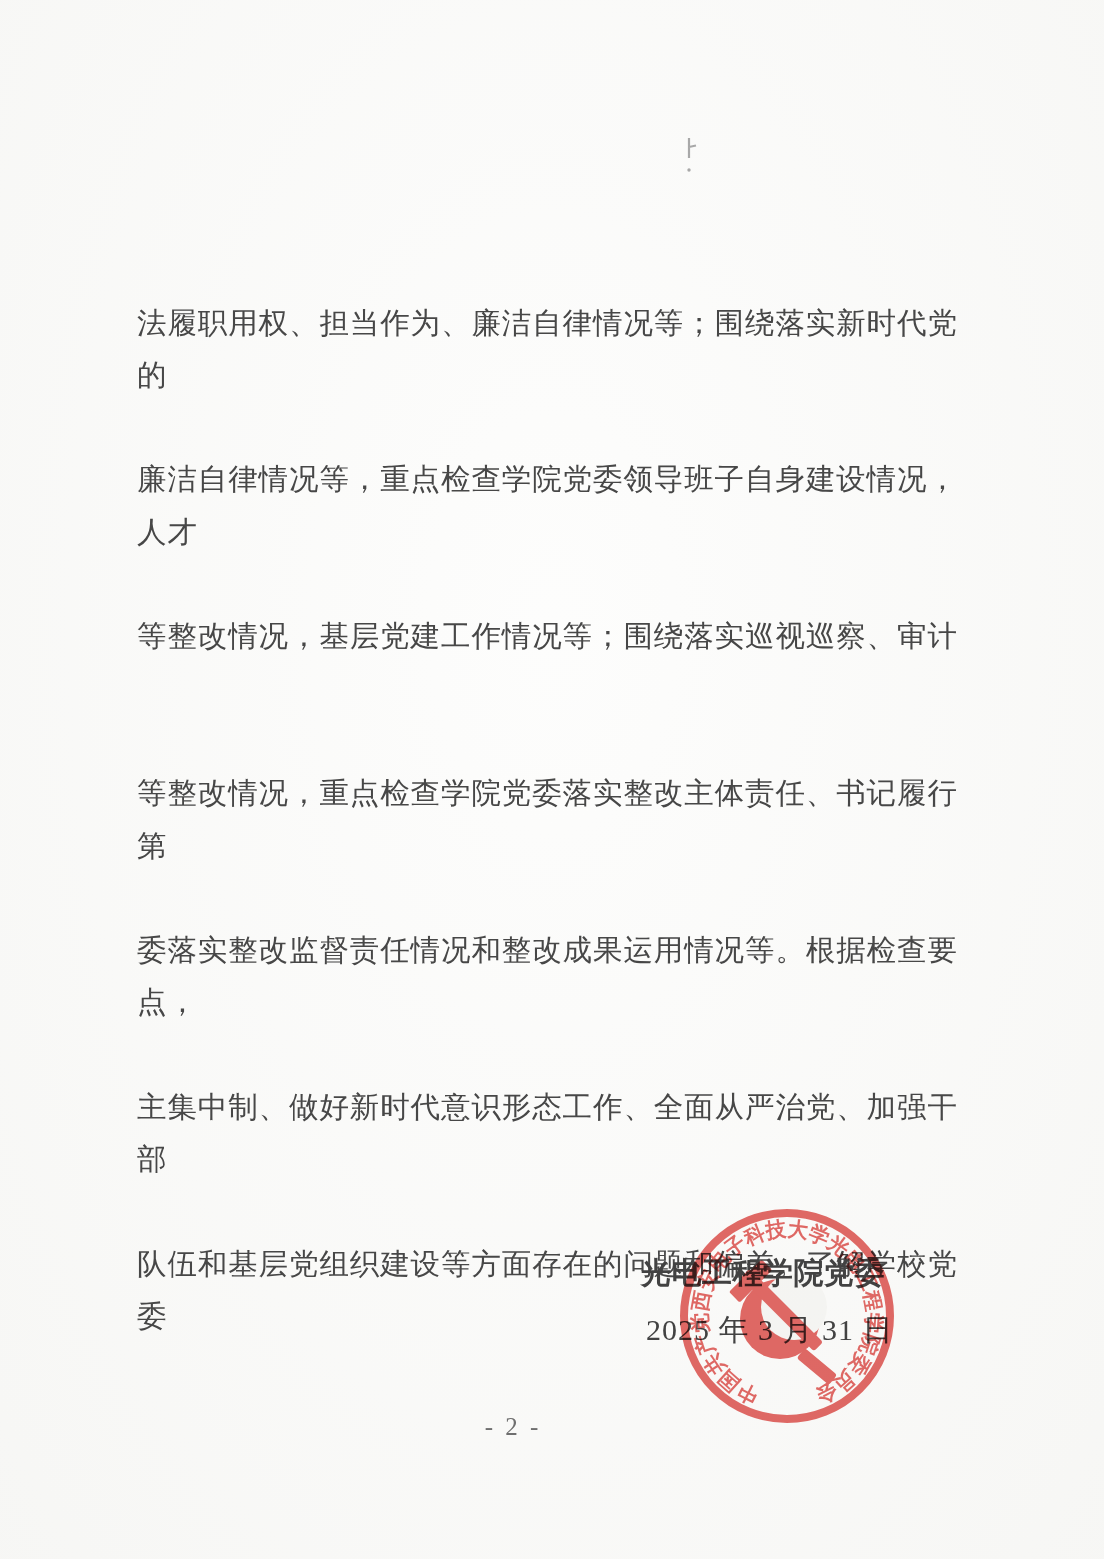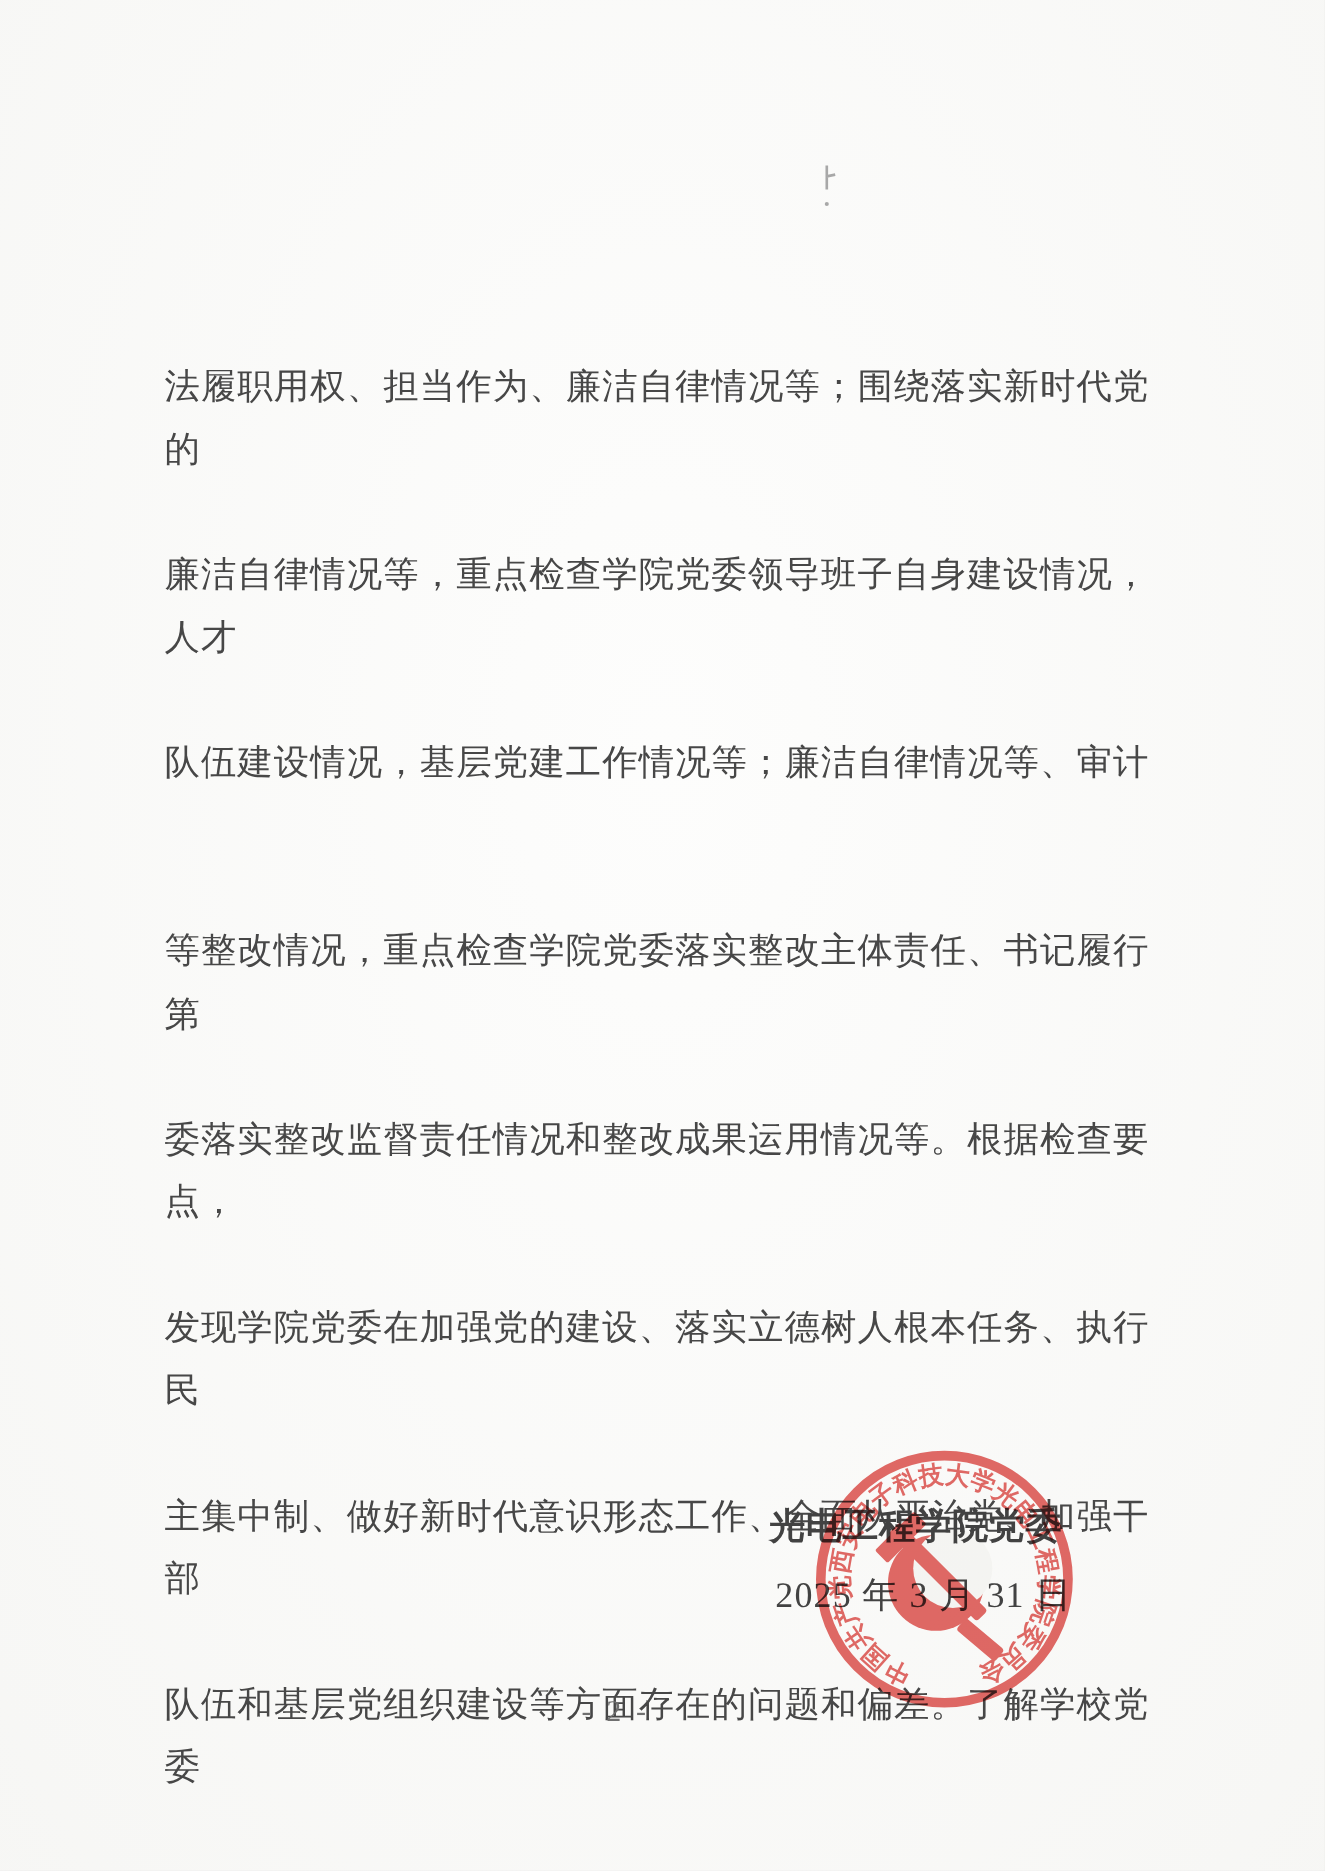--- a/index.html
+++ b/index.html
@@ -53,7 +53,7 @@
   <div class="body-text">
     <div class="ln">法履职用权、担当作为、廉洁自律情况等；围绕落实新时代党的</div>
     <div class="ln">廉洁自律情况等，重点检查学院党委领导班子自身建设情况，人才</div>
-    <div class="ln">队伍建设情况，基层党建工作情况等；廉洁自律情况等、审计</div>
+    <div class="ln">等整改情况，基层党建工作情况等；围绕落实巡视巡察、审计</div>
     <div class="ln">等整改情况，重点检查学院党委落实整改主体责任、书记履行第</div>
     <div class="ln">委落实整改监督责任情况和整改成果运用情况等。根据检查要点，</div>
     <div class="ln">发现学院党委在加强党的建设、落实立德树人根本任务、执行民</div>

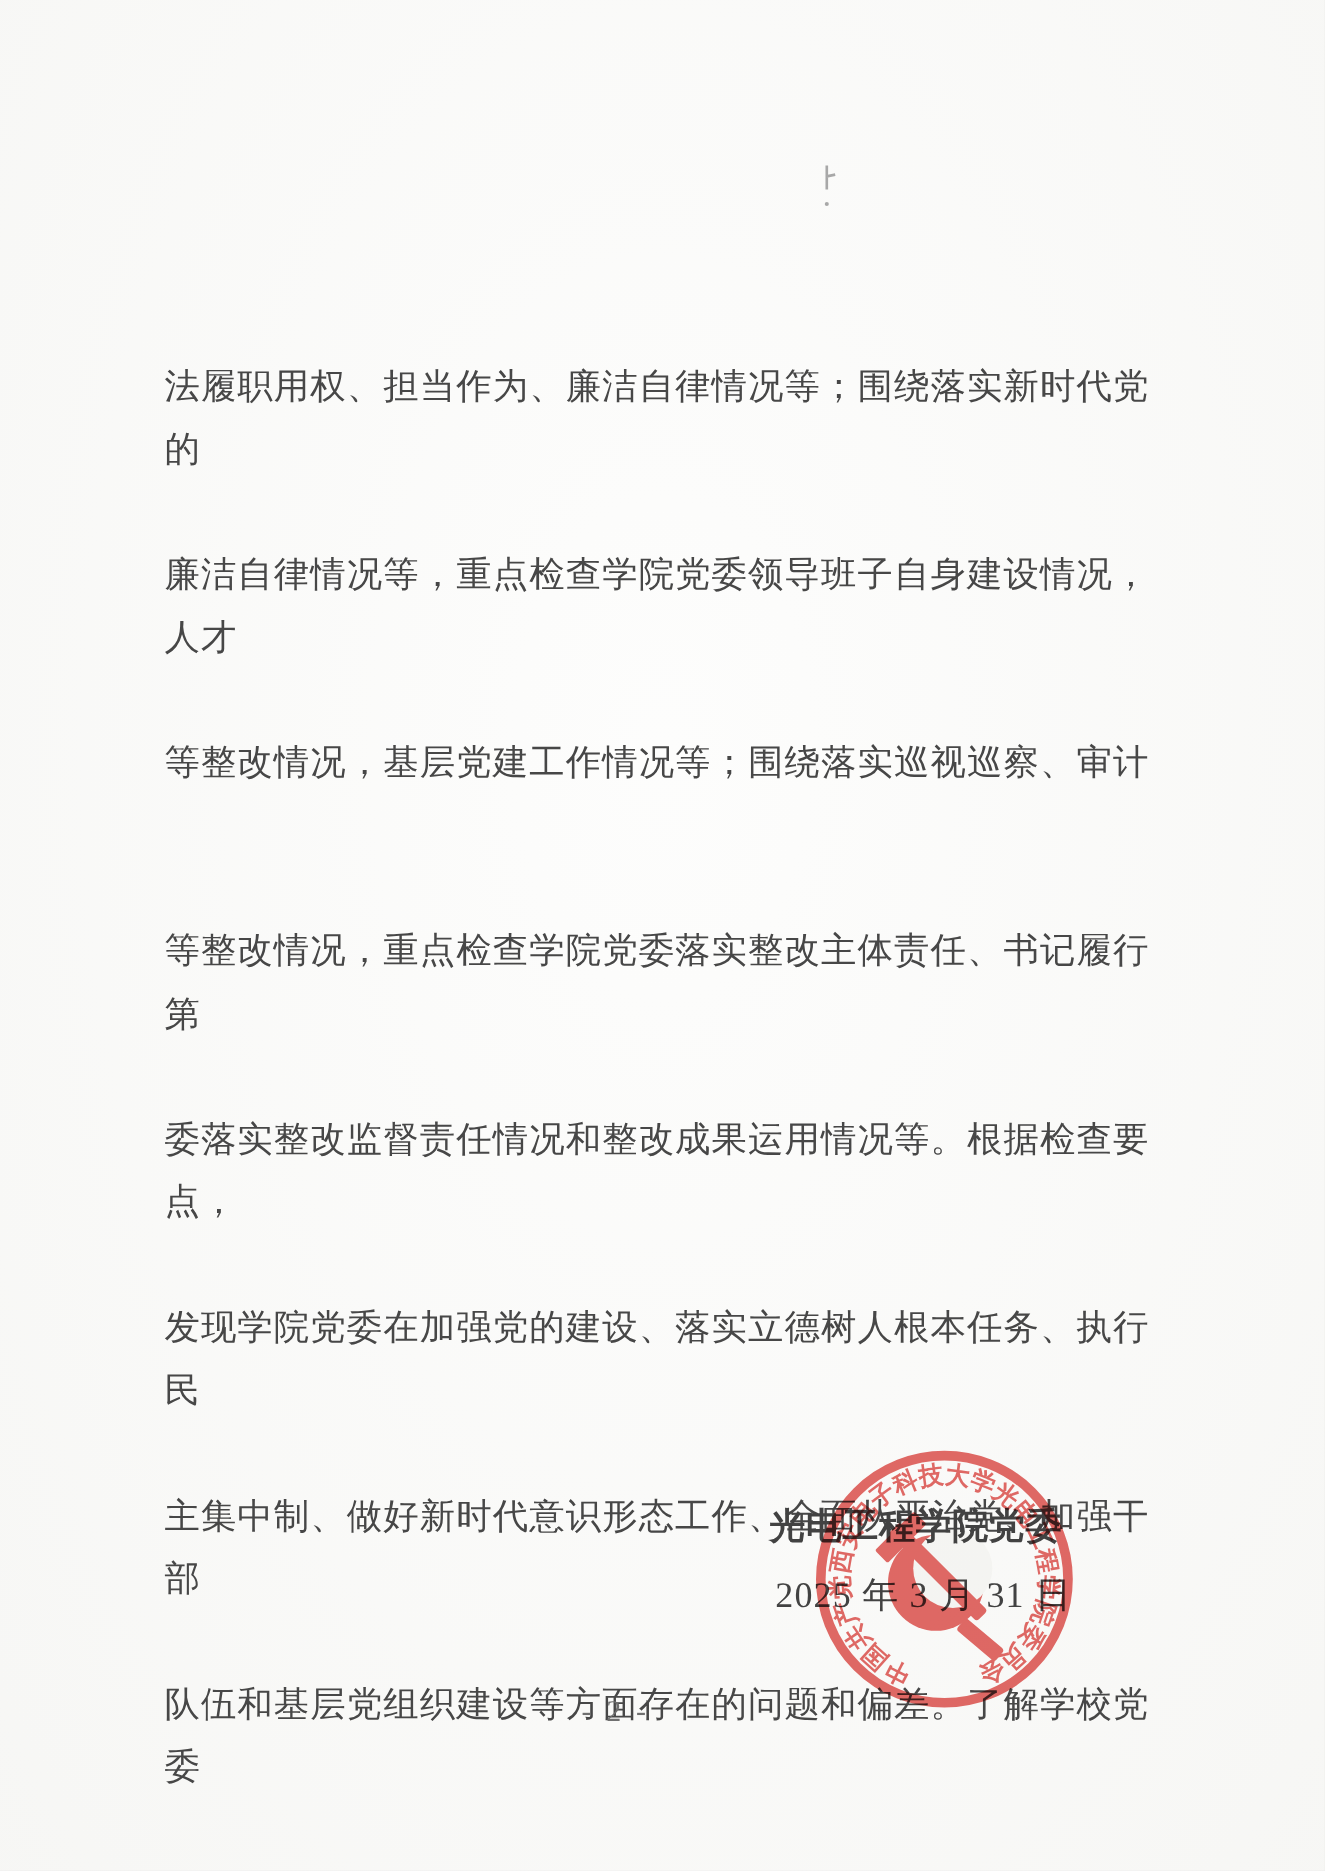--- a/index.html
+++ b/index.html
@@ -56,7 +56,6 @@
     <div class="ln">等整改情况，基层党建工作情况等；围绕落实巡视巡察、审计</div>
     <div class="ln">等整改情况，重点检查学院党委落实整改主体责任、书记履行第</div>
     <div class="ln">委落实整改监督责任情况和整改成果运用情况等。根据检查要点，</div>
-    <div class="ln">发现学院党委在加强党的建设、落实立德树人根本任务、执行民</div>
     <div class="ln">主集中制、做好新时代意识形态工作、全面从严治党、加强干部</div>
     <div class="ln">队伍和基层党组织建设等方面存在的问题和偏差。了解学校党委</div>
     

